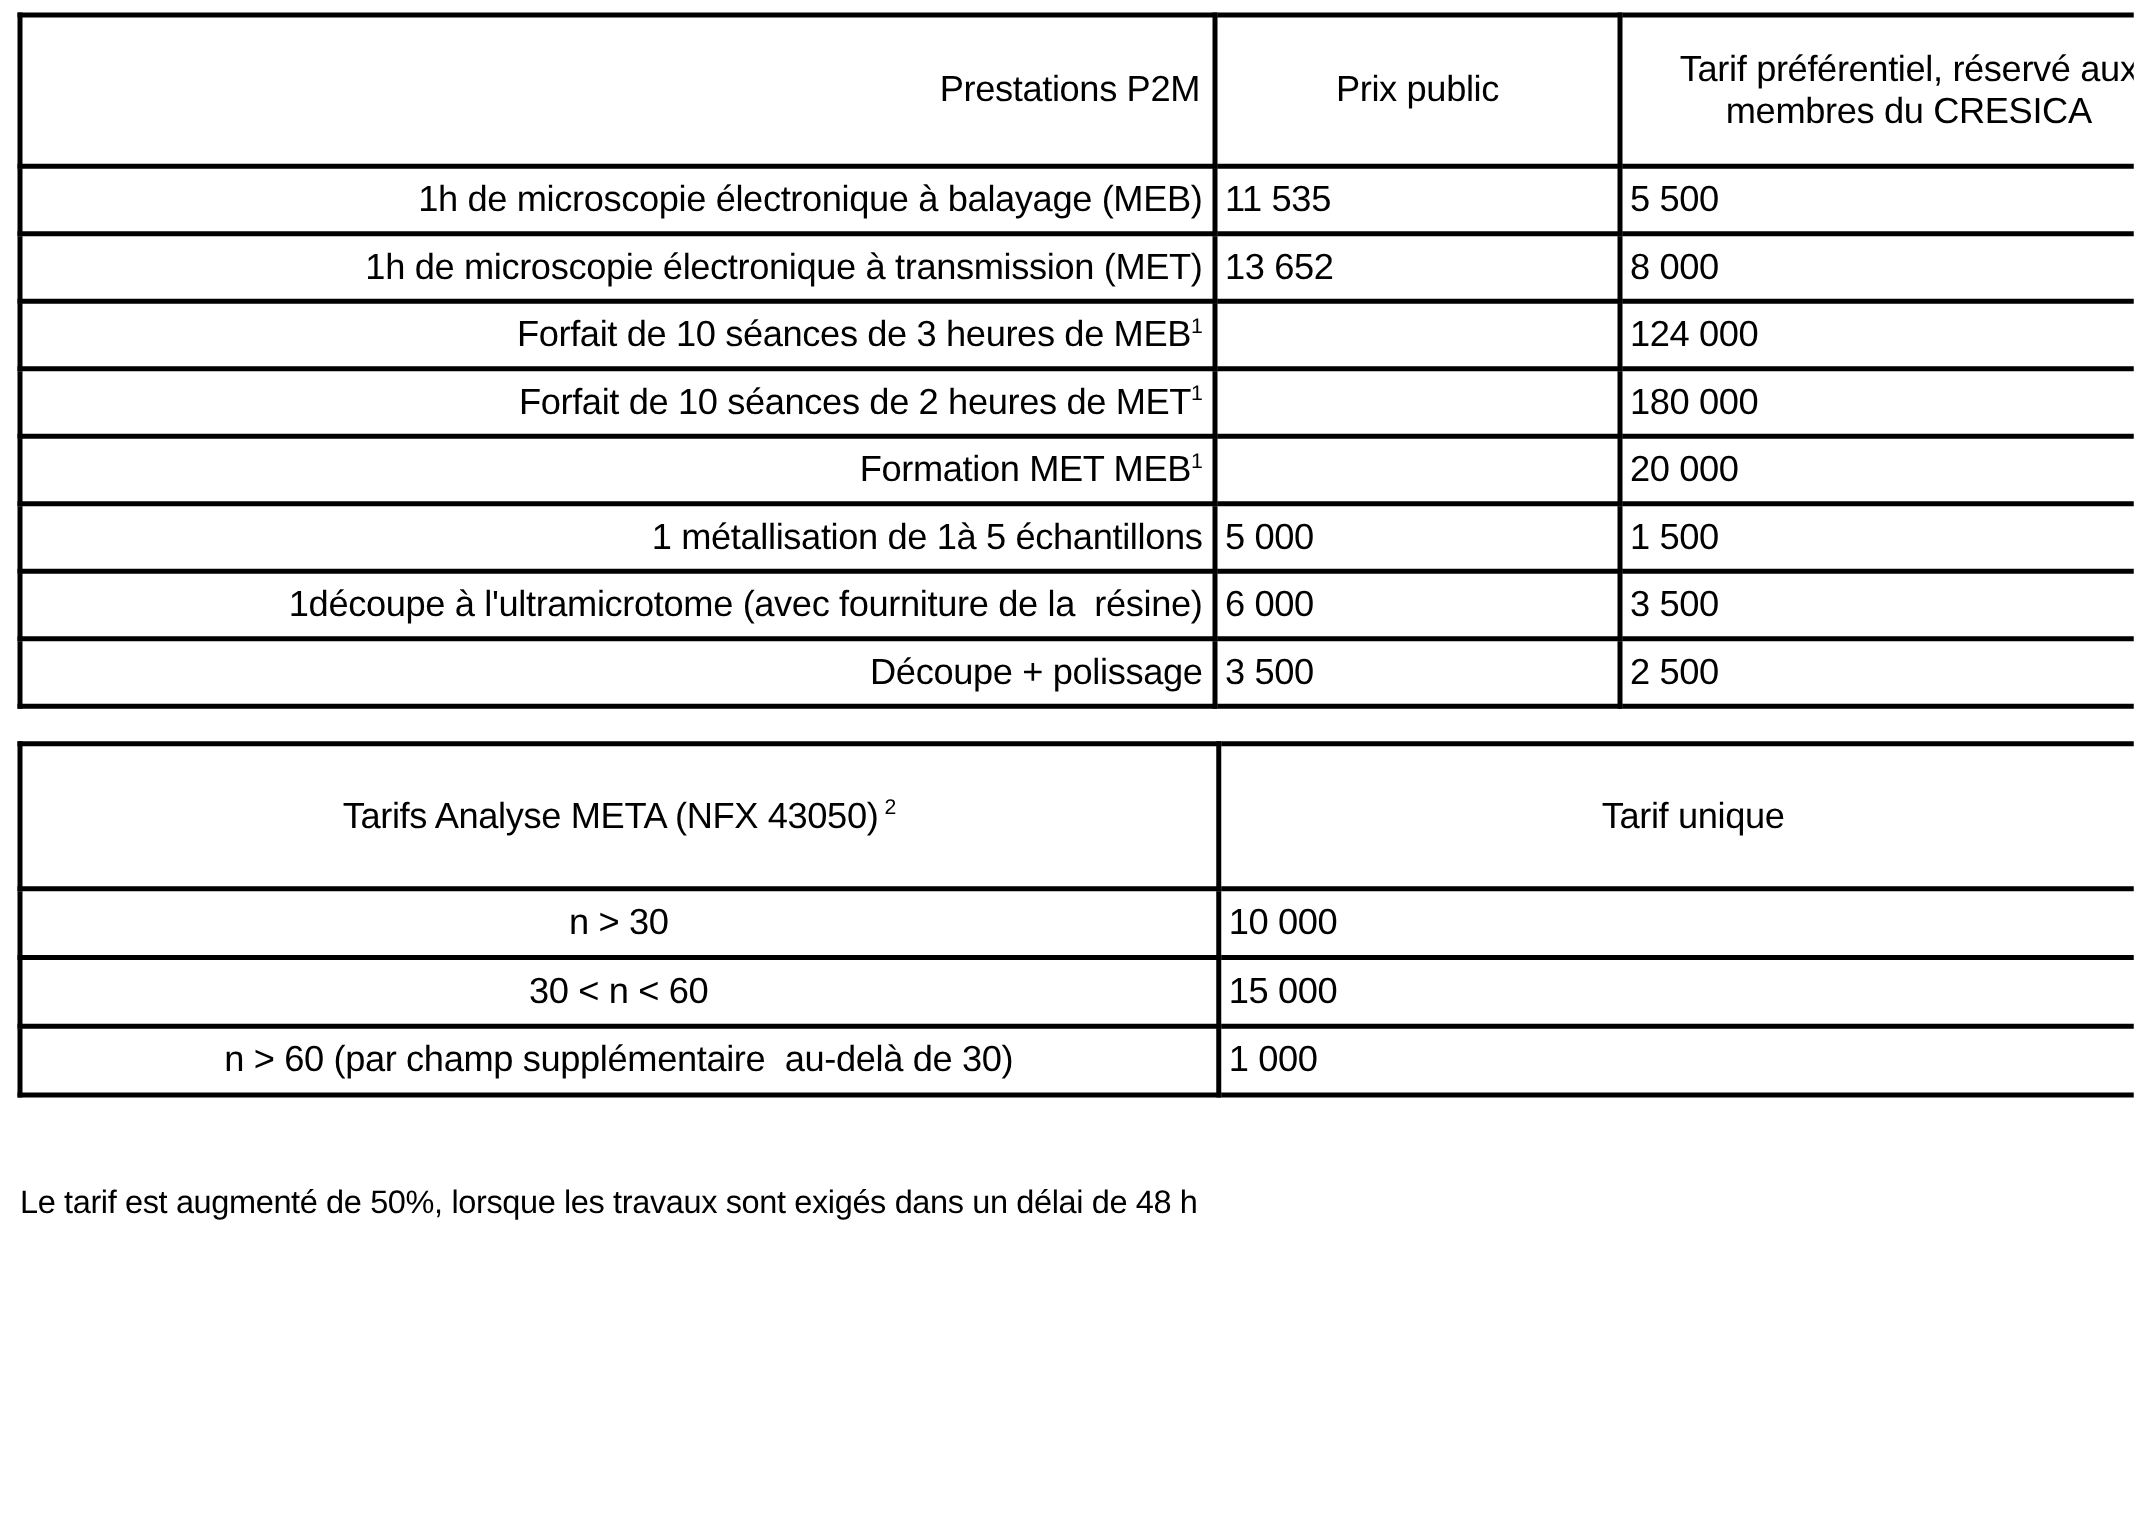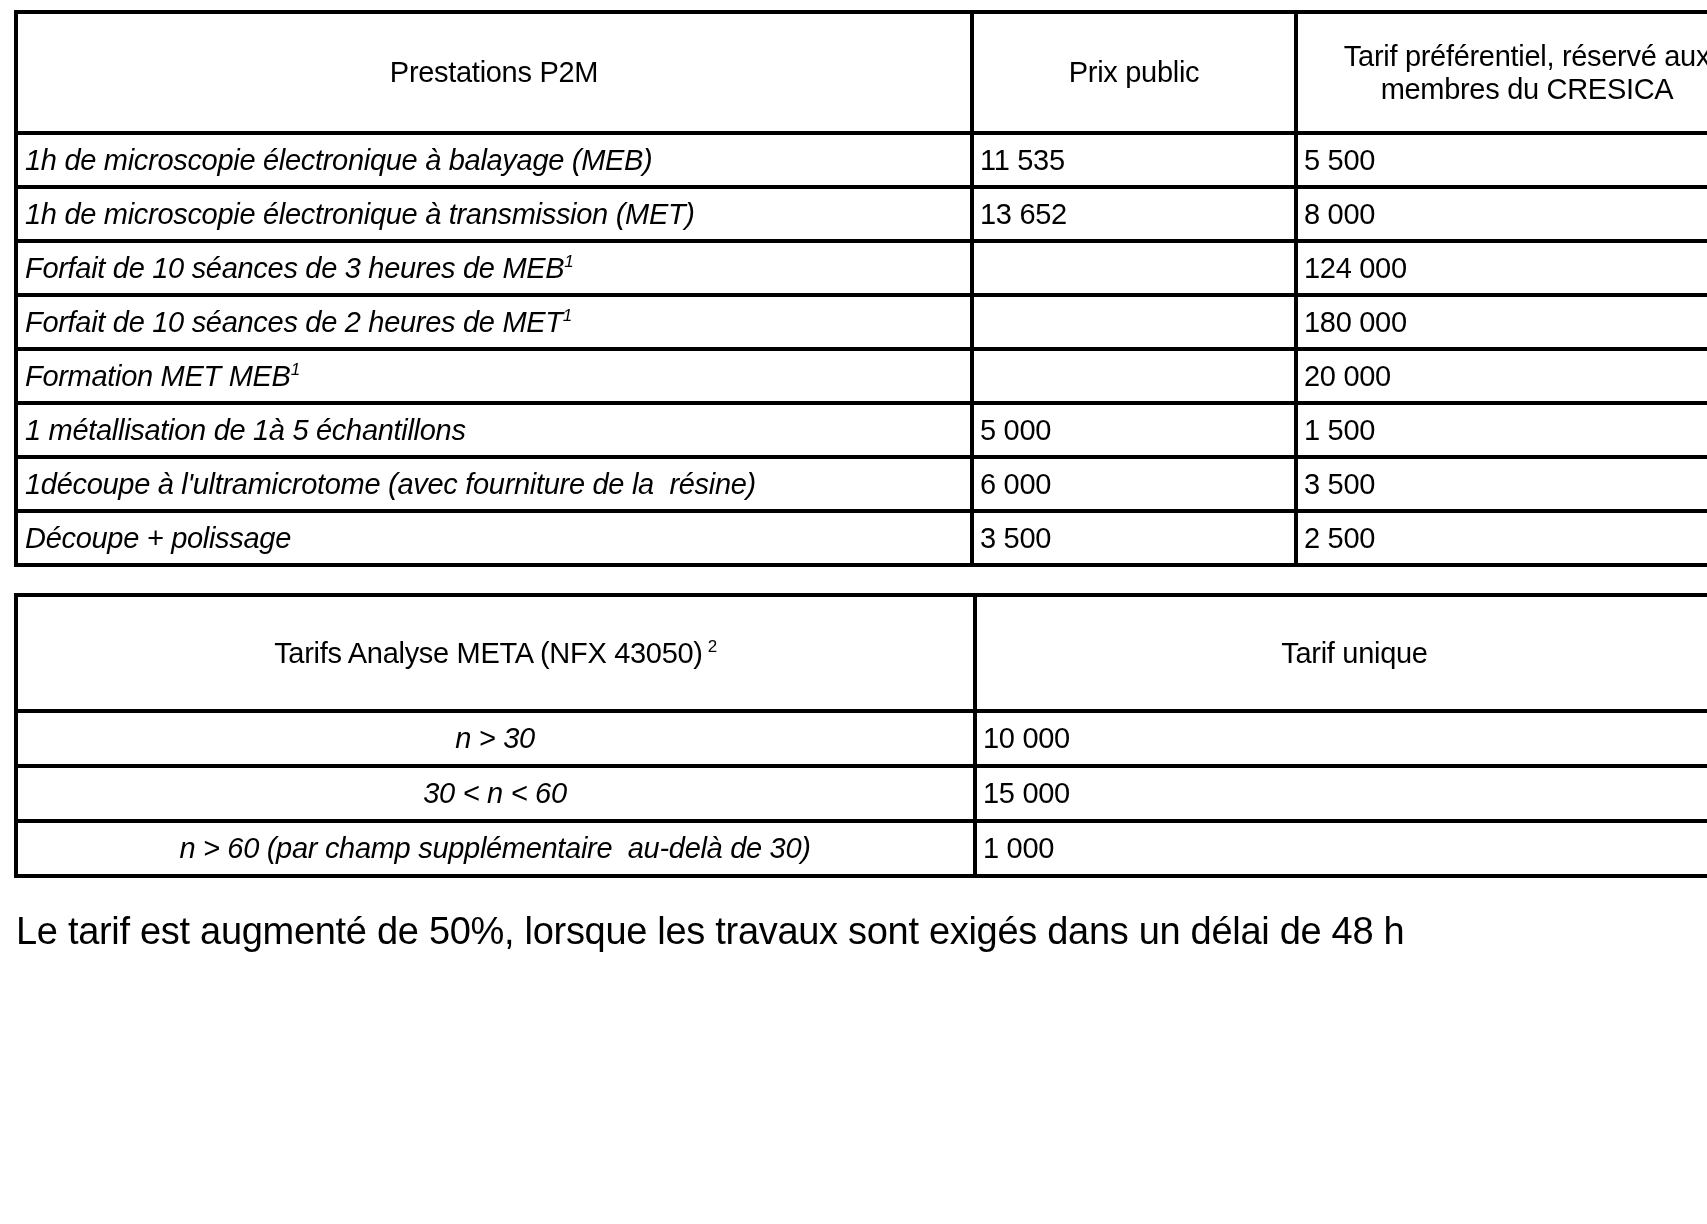--- a/index.html
+++ b/index.html
@@ -42,7 +42,7 @@
   
   #table1 th { height: 117px; }
   #table1 td { height: 50px; }
-  #table1 .c1 { width: 932px; }
+  #table1 .c1 { width: 932px; text-align: right; }
   #table1 .c2 { width: 300px; }
   #table1 .c3 { width: 438px; }
 

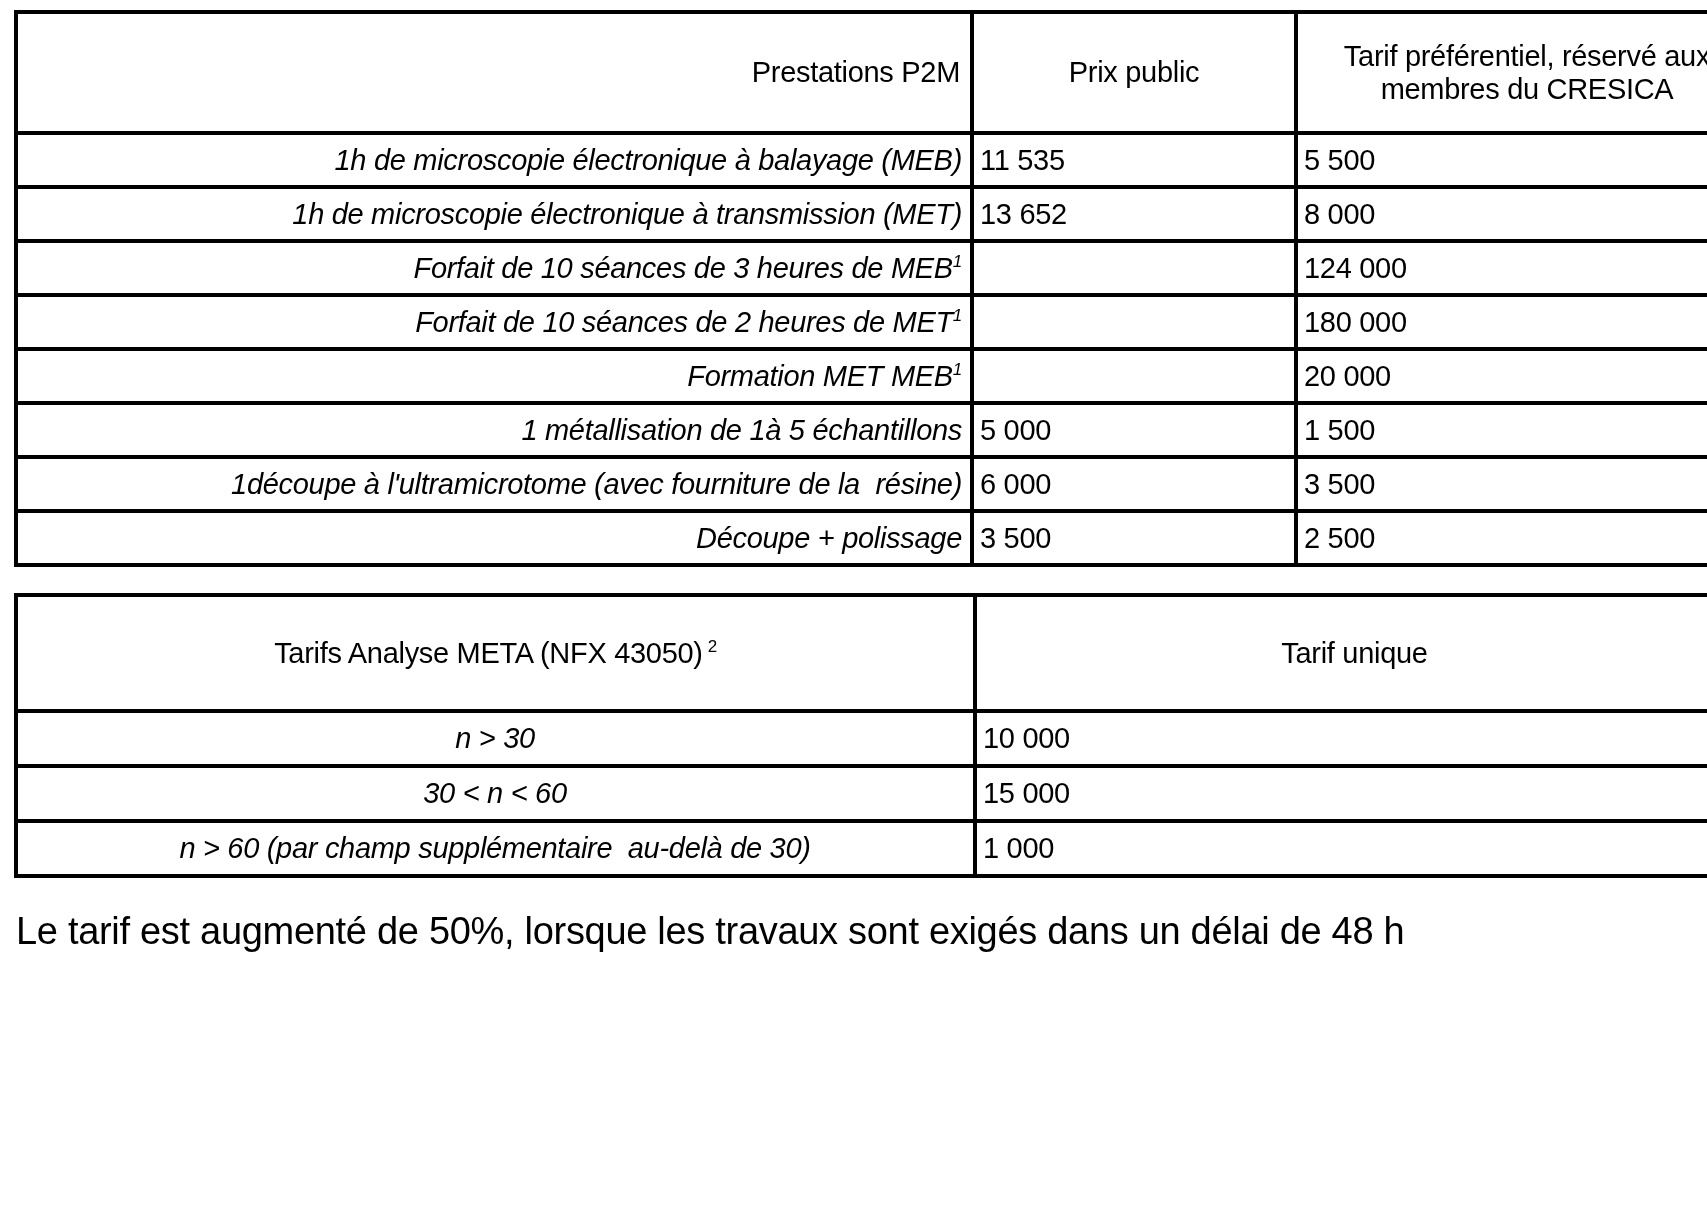--- a/index.html
+++ b/index.html
@@ -35,7 +35,6 @@
     text-align: left;
     padding: 0 8px 0 7px;
     white-space: pre-wrap;
-    font-style: italic;
   }
   .cell-num { text-align: left; padding: 0 6px; }
 

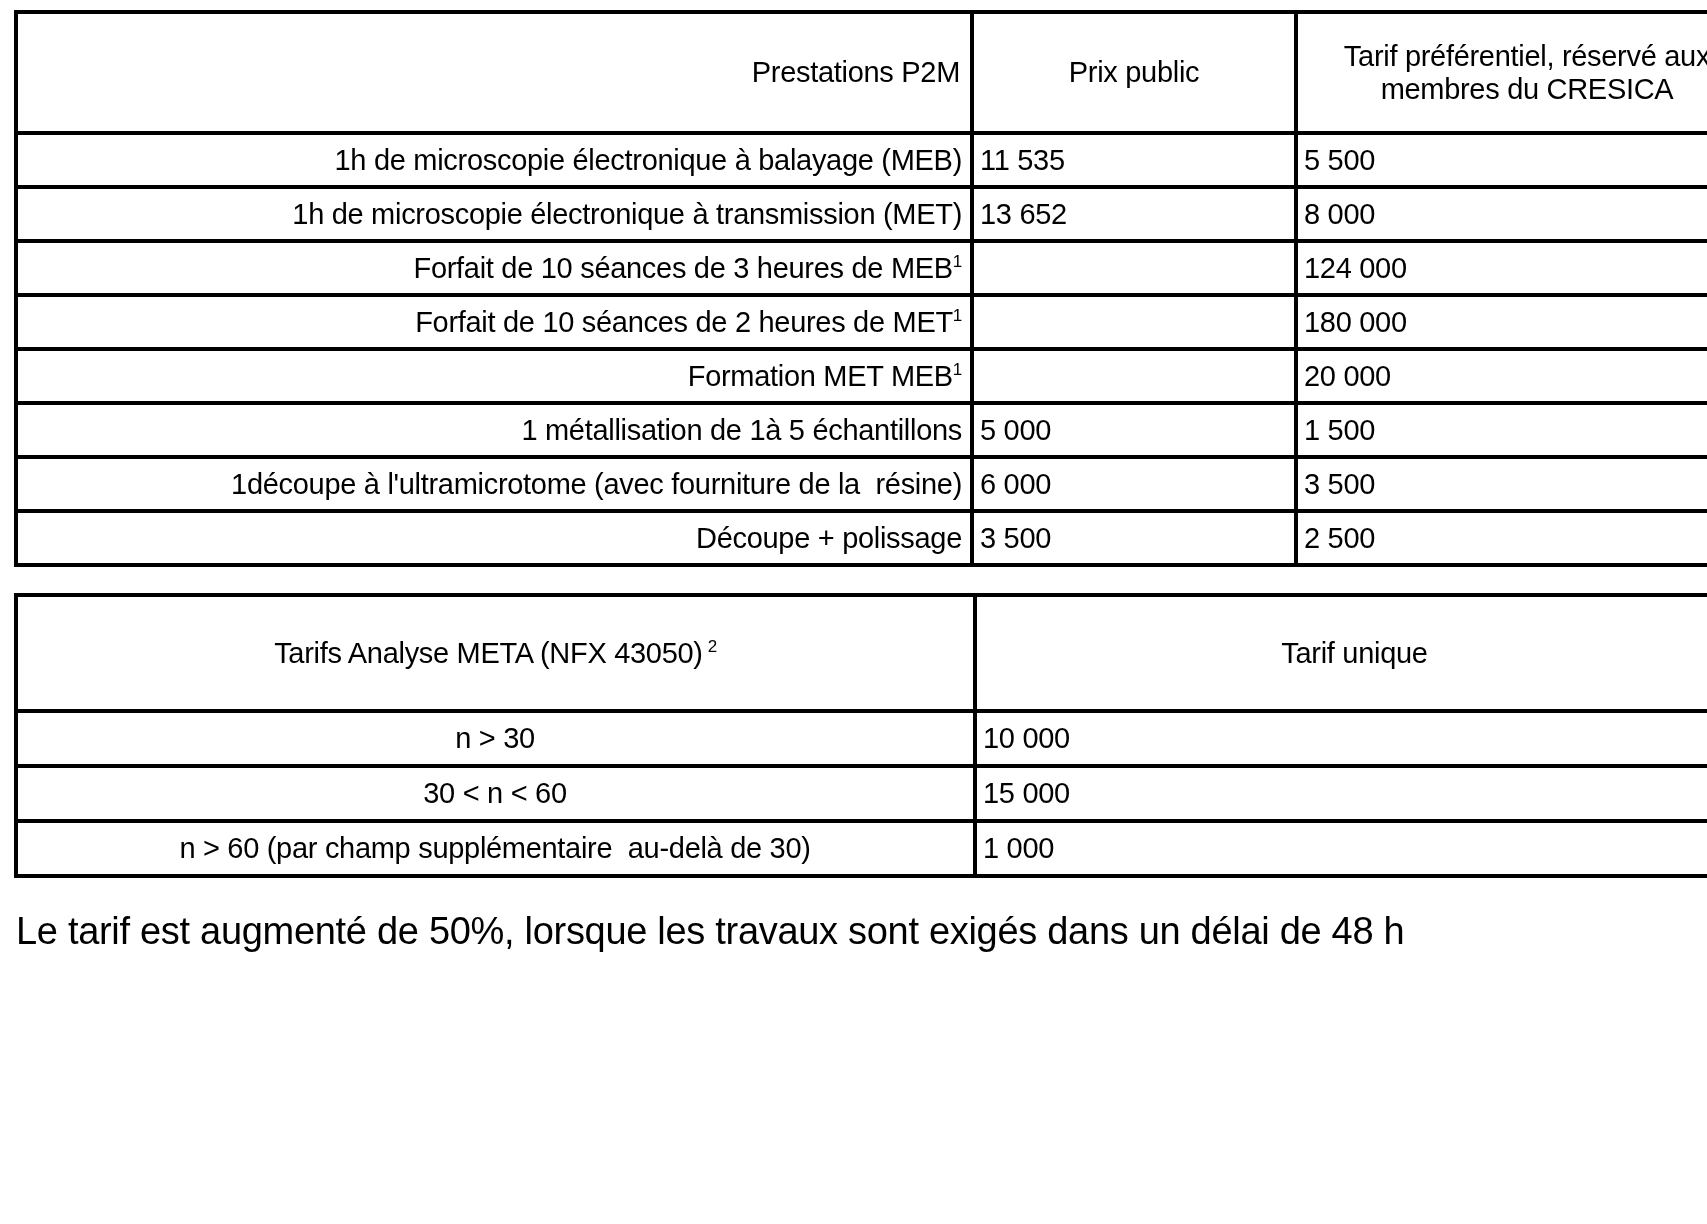--- a/index.html
+++ b/index.html
@@ -71,9 +71,9 @@
   #footnote2 sup { margin-right: 7px; }
 
   .closing {
-    font-size: 38px;
+    font-size: 26px;
     letter-spacing: -0.3px;
-    margin-top: 32px;
+    margin-top: 68px;
     margin-left: 2px;
   }
 </style>

